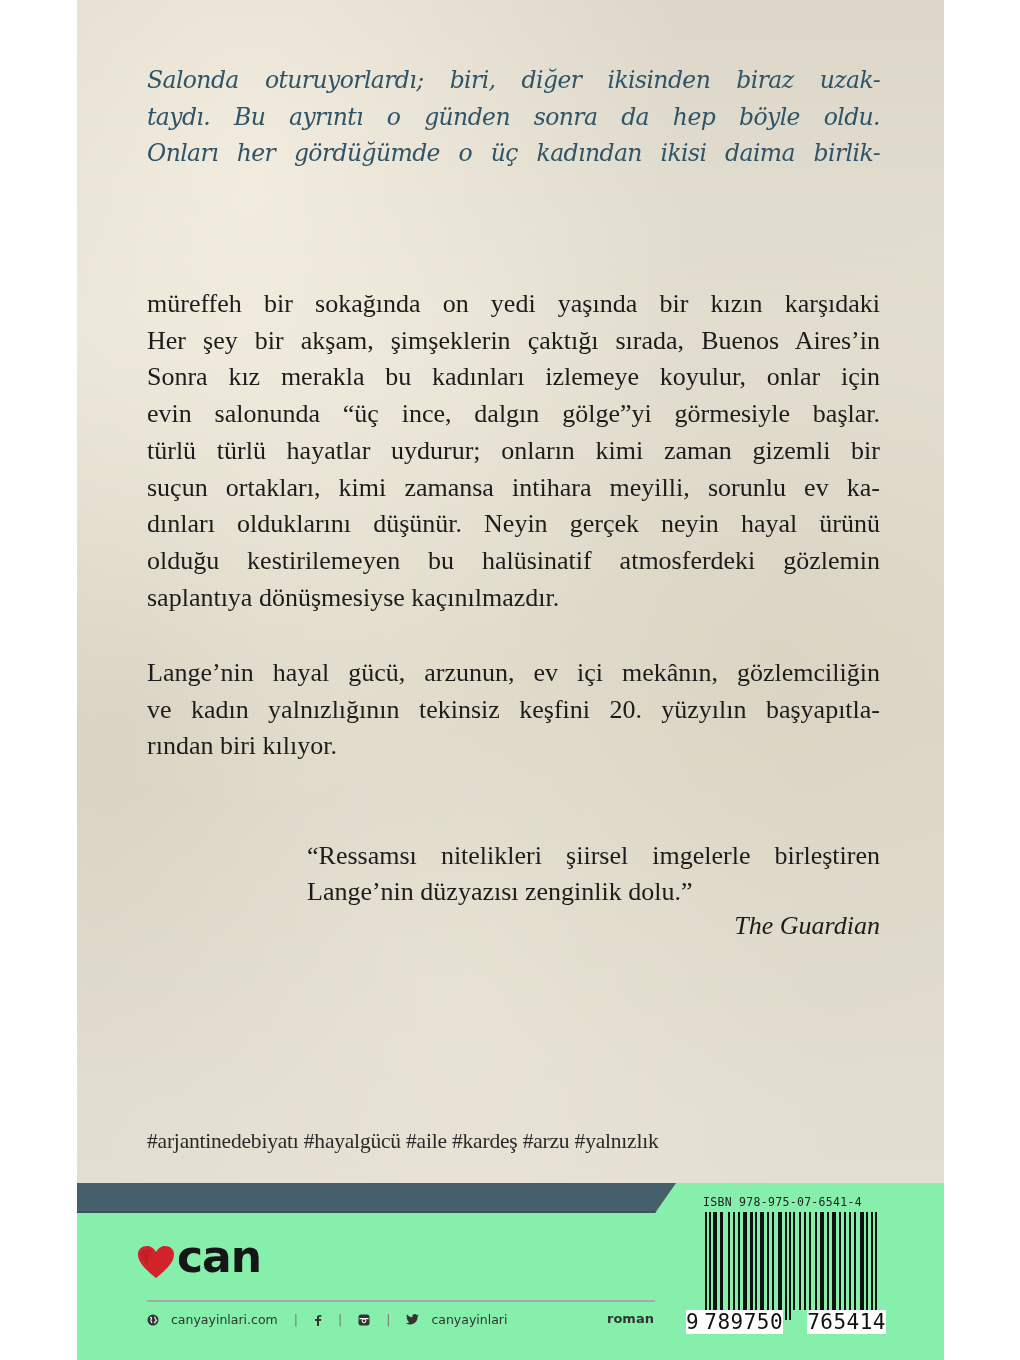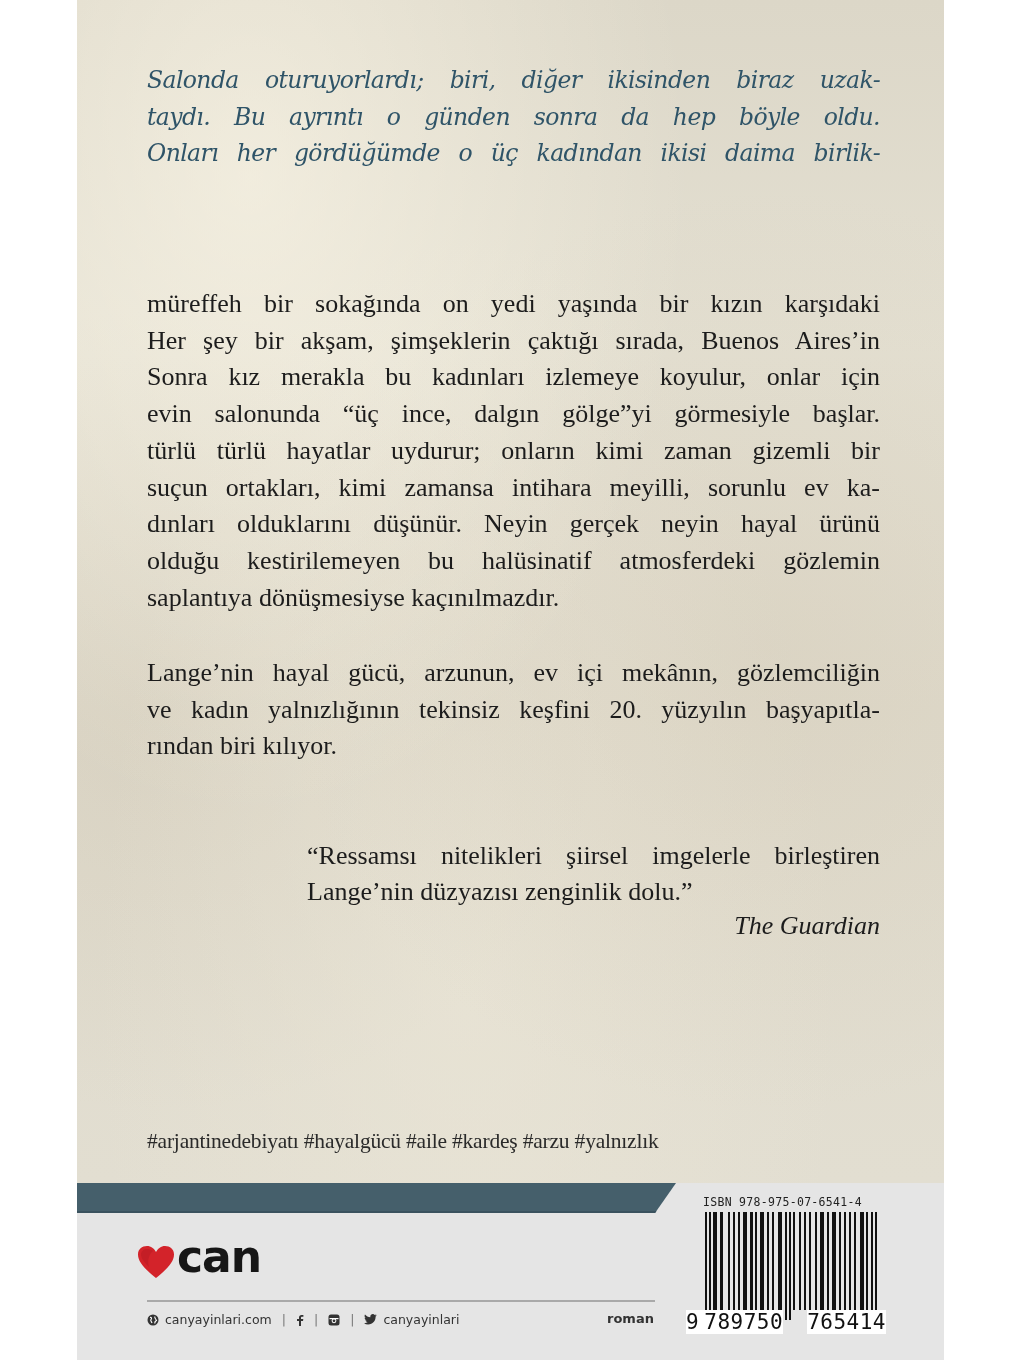--- a/index.html
+++ b/index.html
@@ -8,7 +8,7 @@
 
     .cover {
       position: absolute; left: 77px; top: 0; width: 867px; height: 1360px;
-      background: #e5e5e5;
+      background: #86efac;
     }
     .parchment {
       position: absolute; left: 0; top: 0; width: 867px; height: 1183px;

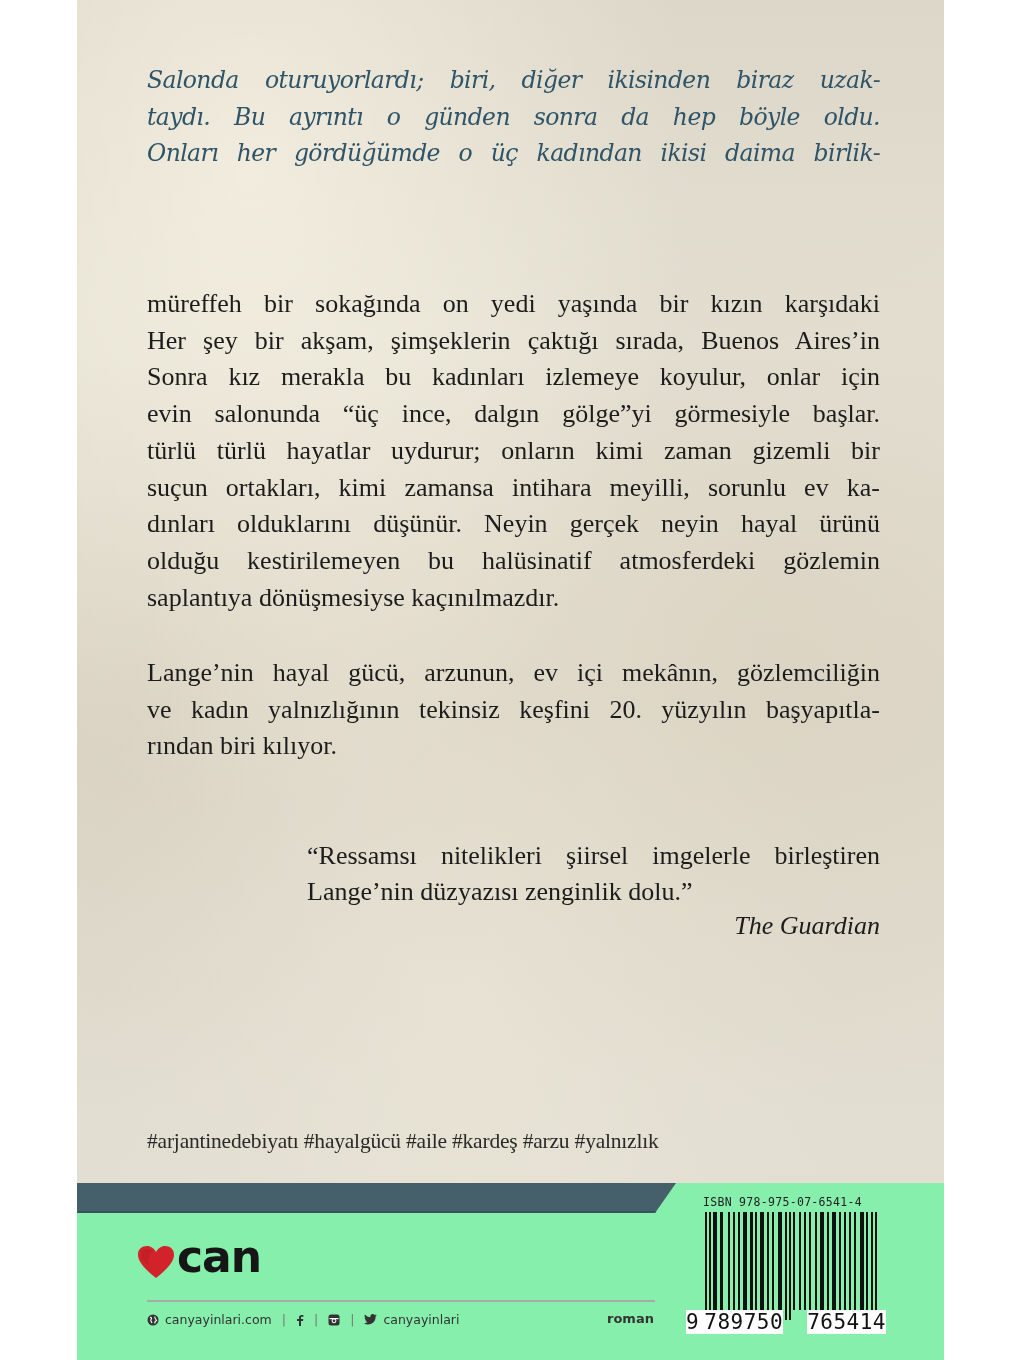--- a/index.html
+++ b/index.html
@@ -75,7 +75,7 @@
       position: absolute; left: 70px; top: 1300px; width: 508px; height: 2px; background: #a9a9a9;
     }
     .footer-links {
-      position: absolute; left: 70px; top: 1312px; display: flex; align-items: center; gap: 6px;
+      position: absolute; left: 70px; top: 1312px; display: flex; align-items: center; gap: 12px;
       font-family: "DejaVu Sans", sans-serif; font-size: 12.5px; color: #333;
     }
     .footer-links .sep { color: #777; margin: 0 4px; }

